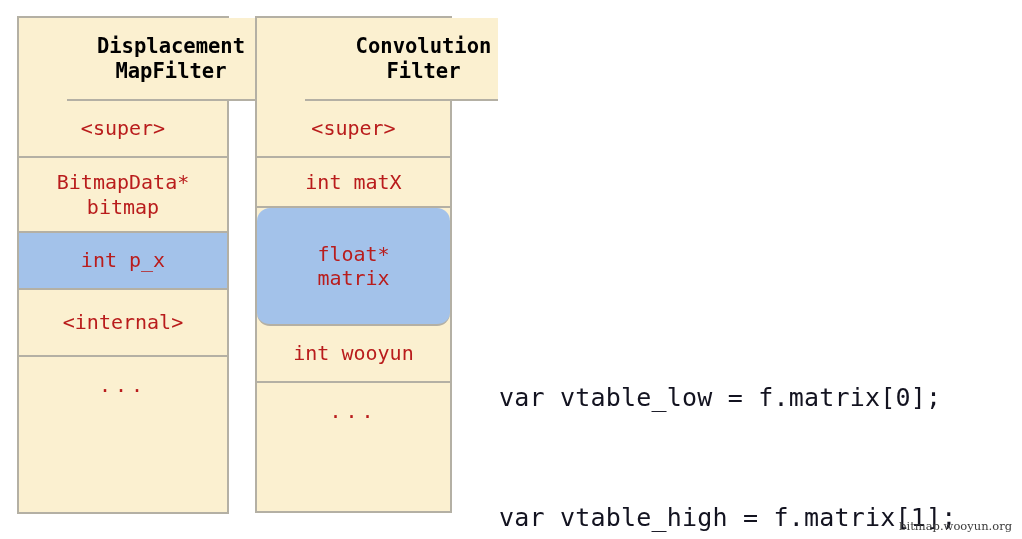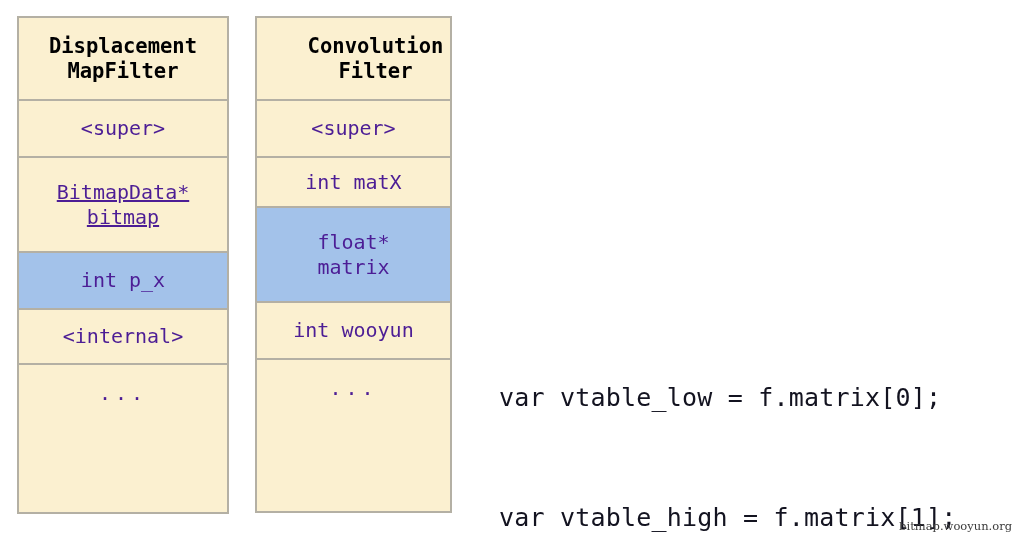--- a/index.html
+++ b/index.html
@@ -66,6 +66,7 @@
     font-weight: bold;
     font-size: 20.5px;
     color: #000000;
+    margin-left: 48px;
   }
   .field-row.highlight {
     background: #a3c2ea;

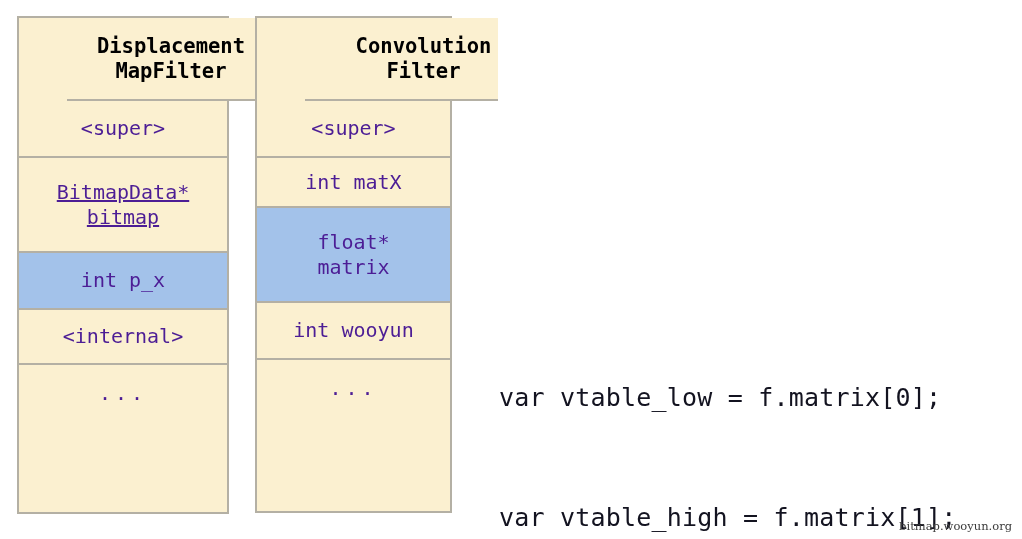--- a/index.html
+++ b/index.html
@@ -57,7 +57,7 @@
     font-size: 20px;
     letter-spacing: 0px;
     background: #fbf0d0;
-    color: #4c1d95;
+    color: #b91c1c;
   }
   .field-row:last-child {
     border-bottom: none;

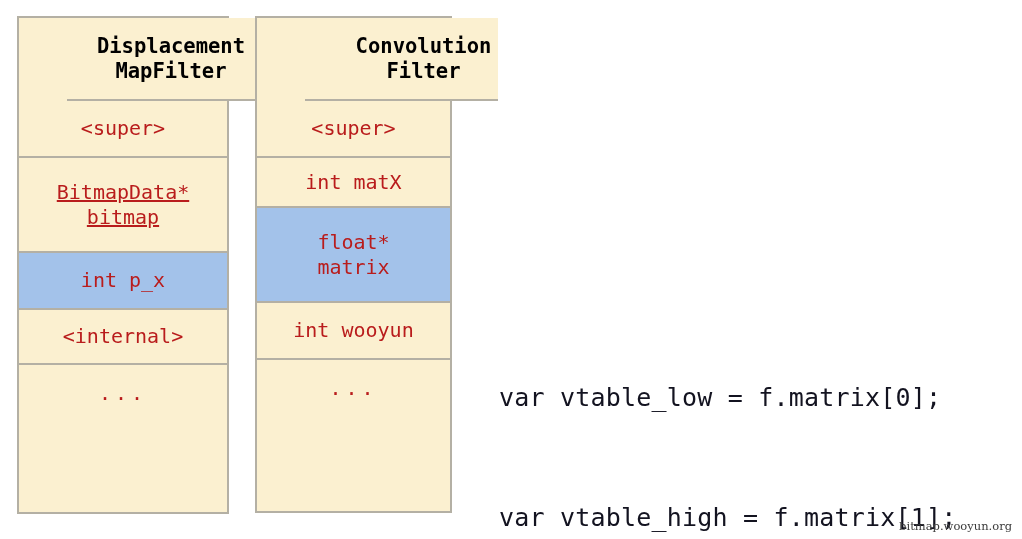--- a/index.html
+++ b/index.html
@@ -112,7 +112,7 @@
     <div class="field-row header" style="height:83px;">Displacement
 MapFilter</div>
     <div class="field-row" style="height:57px;">&lt;super&gt;</div>
-    <div class="field-row" style="height:95px;text-decoration:underline;">BitmapData*
+    <div class="field-row" style="height:75px;">BitmapData*
 bitmap</div>
     <div class="field-row highlight" style="height:57px;">int p_x</div>
     <div class="field-row" style="height:55px;">&lt;internal&gt;</div>

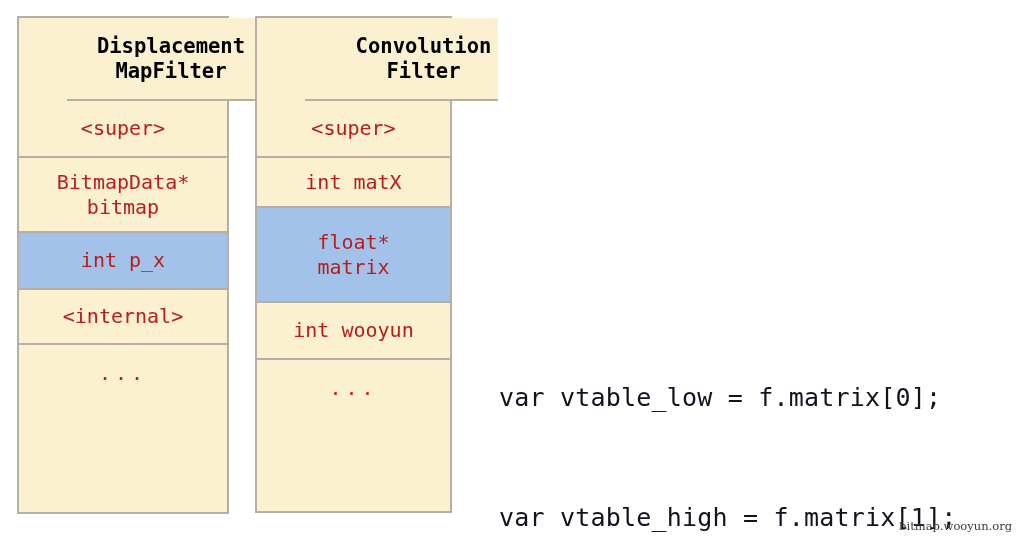--- a/index.html
+++ b/index.html
@@ -124,7 +124,7 @@
 Filter</div>
     <div class="field-row" style="height:57px;">&lt;super&gt;</div>
     <div class="field-row" style="height:50px;">int matX</div>
-    <div class="field-row highlight" style="height:95px;">float*
+    <div class="field-row highlight" style="height:118px;border-radius:13px;">float*
 matrix</div>
     <div class="field-row" style="height:57px;">int wooyun</div>
     <div class="field-row dots" style="height:57px;">...</div>

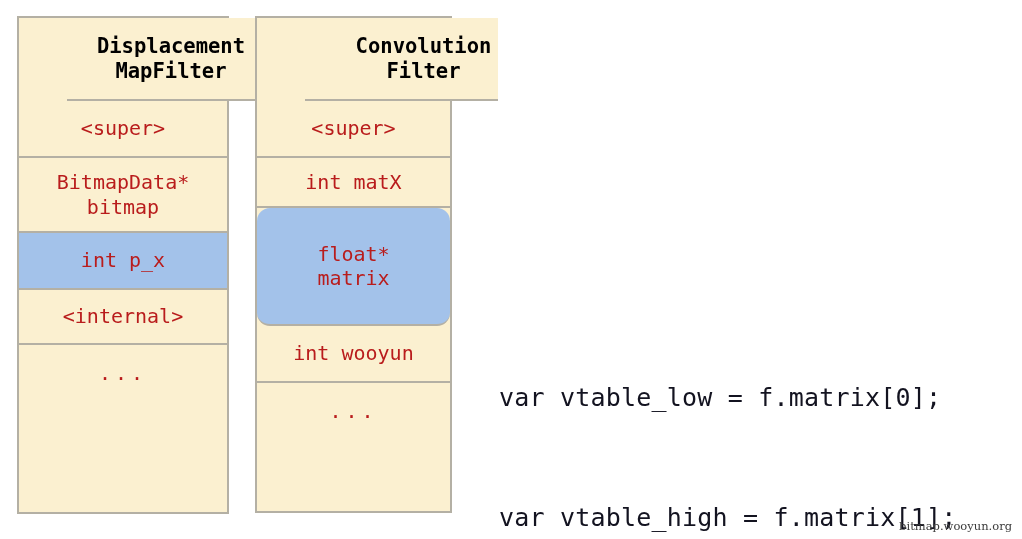--- a/index.html
+++ b/index.html
@@ -115,7 +115,7 @@
     <div class="field-row" style="height:75px;">BitmapData*
 bitmap</div>
     <div class="field-row highlight" style="height:57px;">int p_x</div>
-    <div class="field-row" style="height:55px;">&lt;internal&gt;</div>
+    <div class="field-row" style="height:67px;">&lt;internal&gt;</div>
     <div class="field-row dots" style="height:57px;">...</div>
   </div>
 

